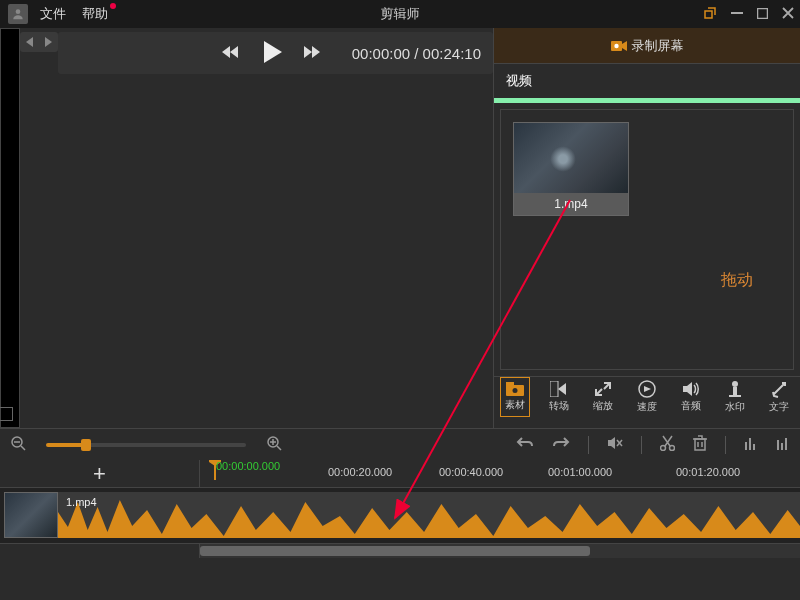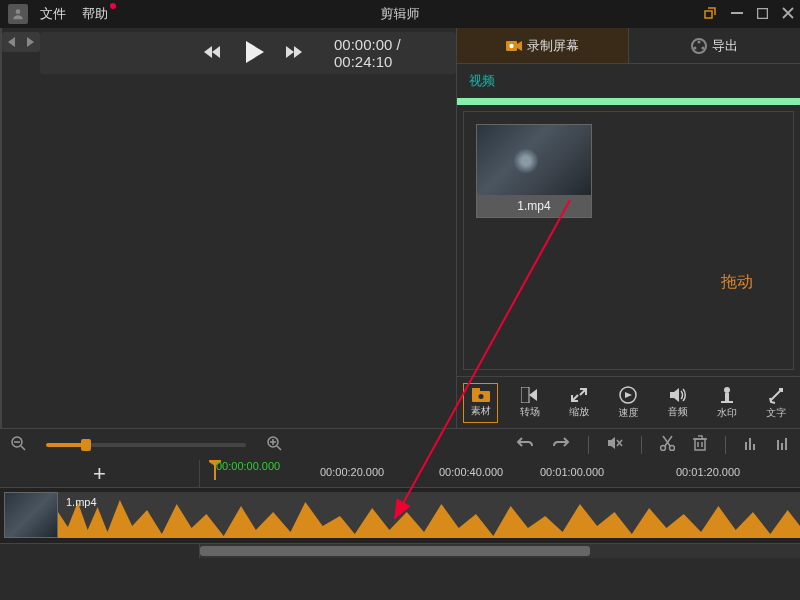--- a/index.html
+++ b/index.html
@@ -29,7 +29,7 @@
 .trans { cursor: pointer; }
 .timecode { margin-left: 28px; color: #ddd; font-size: 15px; }
 
-.right-col { width: 344px; background: #2b2b2b; border-left: 1px solid #444; display: flex; flex-direction: column; }
+.right-col { width: 307px; background: #2b2b2b; border-left: 1px solid #444; display: flex; flex-direction: column; }
 .tab-row { height: 36px; display: flex; border-bottom: 1px solid #444; }
 .tabr { flex: 1; display: flex; align-items: center; justify-content: center; gap: 5px; cursor: pointer; border-right: 1px solid #444; font-size: 13px; color: #ddd; }
 .tabr.active { background: #3a2a18; }

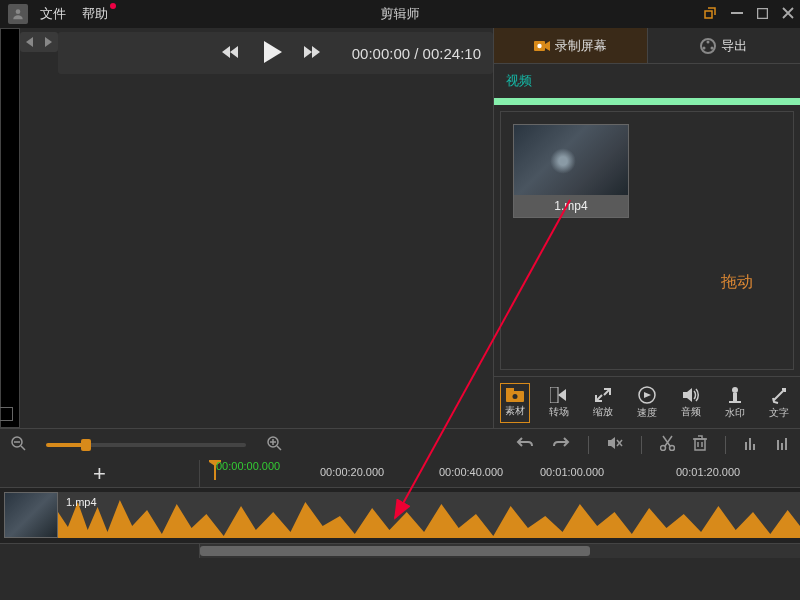--- a/index.html
+++ b/index.html
@@ -165,17 +165,6 @@
           </span>
         <span>录制屏幕</span>
       </div>
-      <div class="tabr">
-        <span class="ic16">
-            <svg width="16" height="16" viewBox="0 0 16 16">
-              <circle cx="8" cy="8" r="7" fill="none" stroke="#888" stroke-width="2"></circle>
-              <circle cx="8" cy="4" r="1.5" fill="#888"></circle>
-              <circle cx="4" cy="10" r="1.5" fill="#888"></circle>
-              <circle cx="12" cy="10" r="1.5" fill="#888"></circle>
-            </svg>
-          </span>
-        <span>导出</span>
-      </div>
     </div>
     <div class="section-hdr">视频</div>
     <div class="media-area">

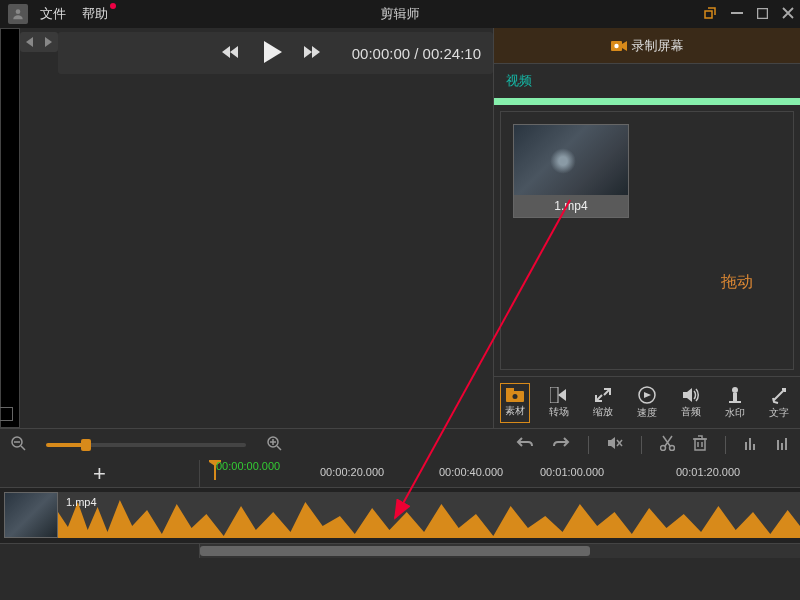--- a/index.html
+++ b/index.html
@@ -35,7 +35,7 @@
 .tabr.active { background: #3a2a18; }
 .tabr:last-child { border-right: none; }
 .ic16 { width: 16px; height: 16px; display: inline-flex; align-items: center; justify-content: center; }
-.section-hdr { padding: 8px 12px; color: #14b8a6; font-size: 13px; border-bottom: 7px solid #86efac; }
+.section-hdr { padding: 8px 12px; color: #ffffff; font-size: 13px; border-bottom: 5px solid #86efac; }
 .media-area { flex: 1; padding: 12px; position: relative; border: 1px solid #444; margin: 6px; }
 .thumb-card { width: 116px; border: 1px solid #666; background: #555; cursor: pointer; }
 .thumb-img { height: 70px; background: linear-gradient(135deg,#2a3540 0%, #4a5560 40%, #3a4048 70%, #20282e 100%); position: relative; }

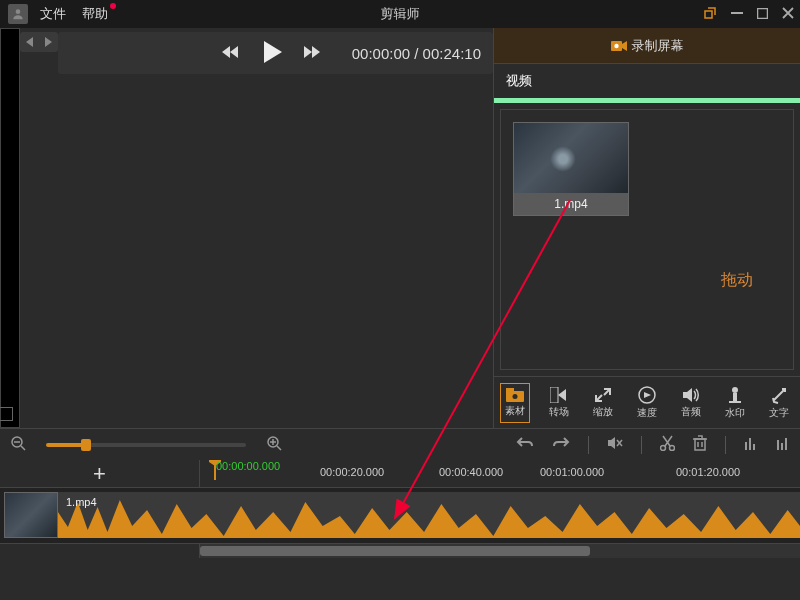--- a/index.html
+++ b/index.html
@@ -43,7 +43,7 @@
 .thumb-lbl { text-align: center; padding: 4px 0; font-size: 12px; color: #eee; background: #5a5a5a; }
 .drag-label { position: absolute; color: #d83; font-size: 16px; right: 40px; top: 160px; }
 
-.tool-row { height: 52px; border-top: 1px solid #444; display: flex; align-items: center; padding: 0 6px; gap: 14px; }
+.tool-row { height: 52px; border-top: 1px solid #444; display: flex; align-items: flex-start; padding: 0 6px; gap: 14px; }
 .tool-btn { width: 38px; height: 40px; display: flex; flex-direction: column; align-items: center; justify-content: center; cursor: pointer; gap: 2px; border: 1px solid transparent; }
 .tool-btn.on { border: 1px solid #d88a1a; }
 .tool-btn .lbl { font-size: 10px; color: #ccc; }

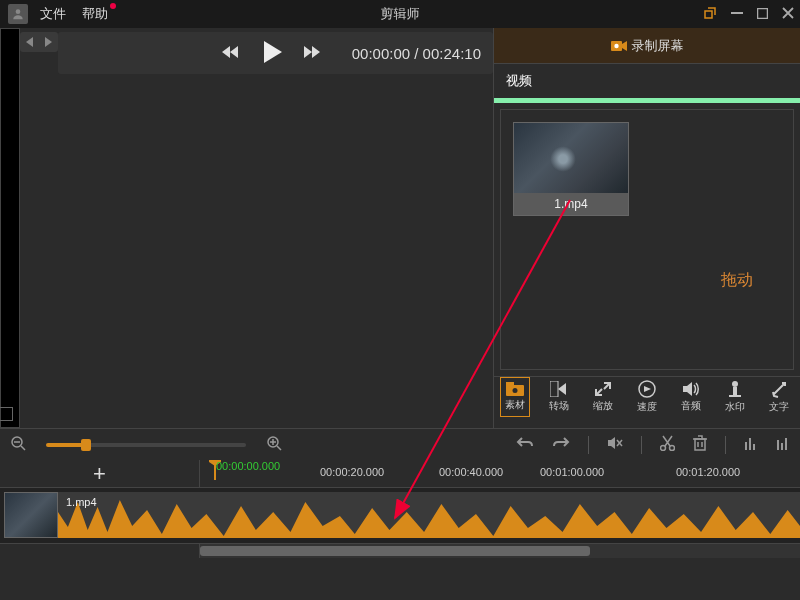--- a/index.html
+++ b/index.html
@@ -288,7 +288,7 @@
           </svg>
       </span>
       <span class="playhead">00:00:00.000</span>
-      <span class="ruler-lbl" style="left:120px">00:00:20.000</span>
+      <span class="ruler-lbl" style="left:128px">00:00:20.000</span>
       <span class="ruler-lbl" style="left:239px">00:00:40.000</span>
       <span class="ruler-lbl" style="left:340px">00:01:00.000</span>
       <span class="ruler-lbl" style="left:476px">00:01:20.000</span>

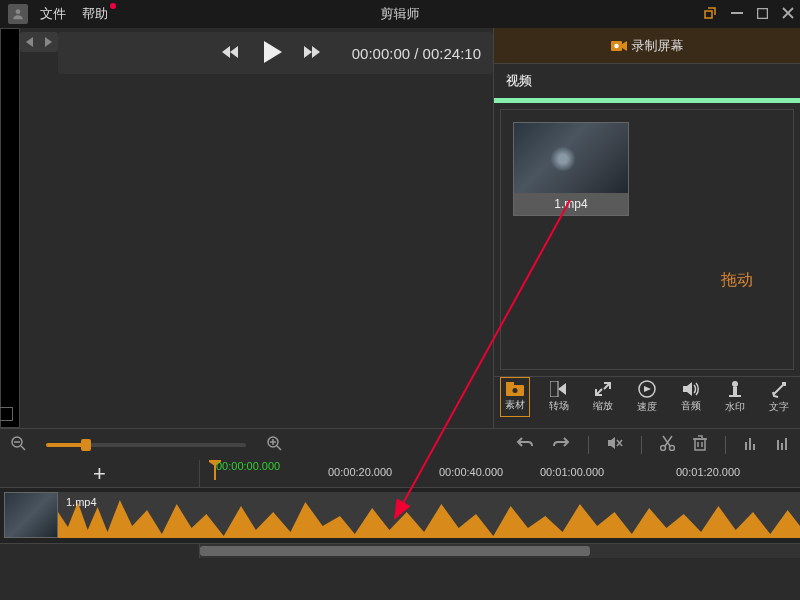--- a/index.html
+++ b/index.html
@@ -290,7 +290,7 @@
       <span class="playhead">00:00:00.000</span>
       <span class="ruler-lbl" style="left:128px">00:00:20.000</span>
       <span class="ruler-lbl" style="left:239px">00:00:40.000</span>
-      <span class="ruler-lbl" style="left:340px">00:01:00.000</span>
+      <span class="ruler-lbl" style="left:348px">00:01:00.000</span>
       <span class="ruler-lbl" style="left:476px">00:01:20.000</span>
     </div>
   </div>

